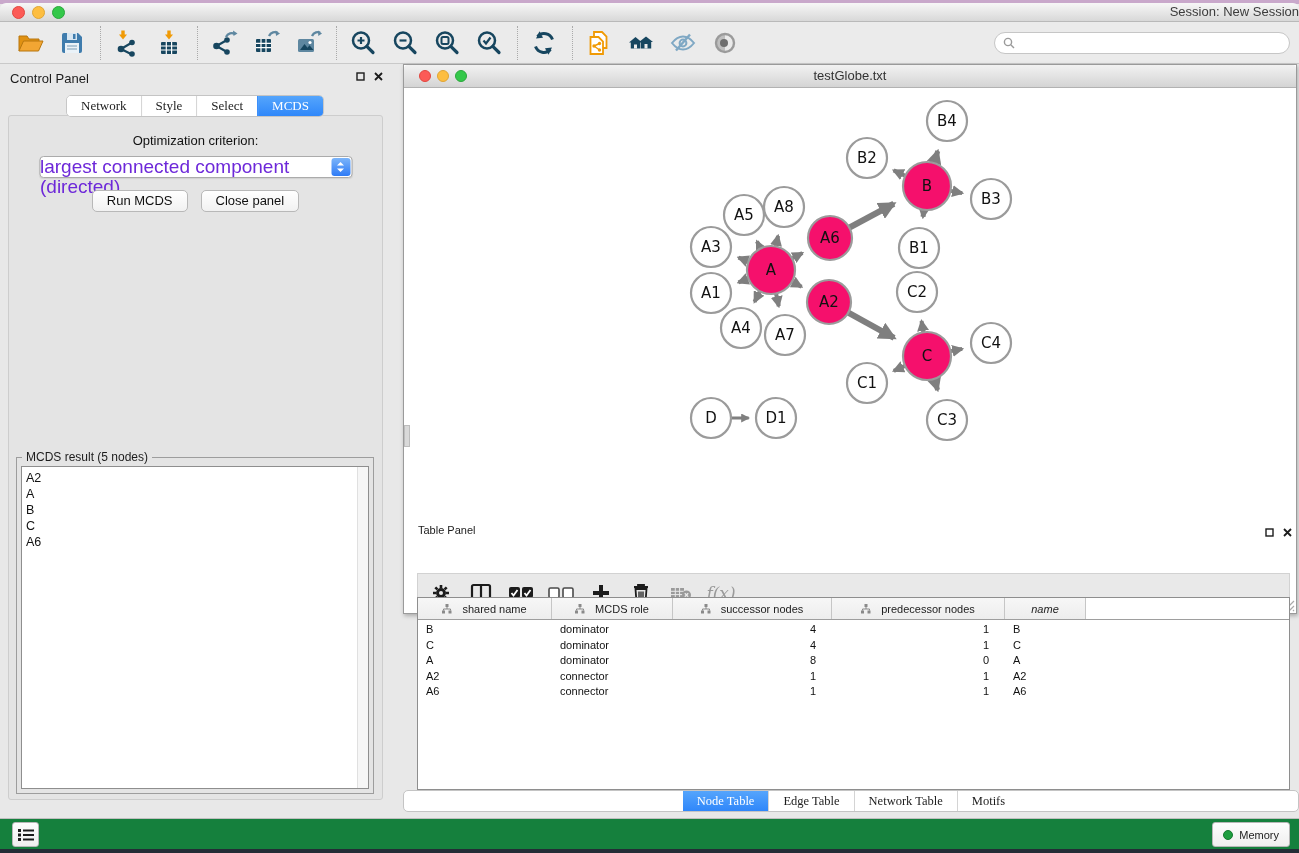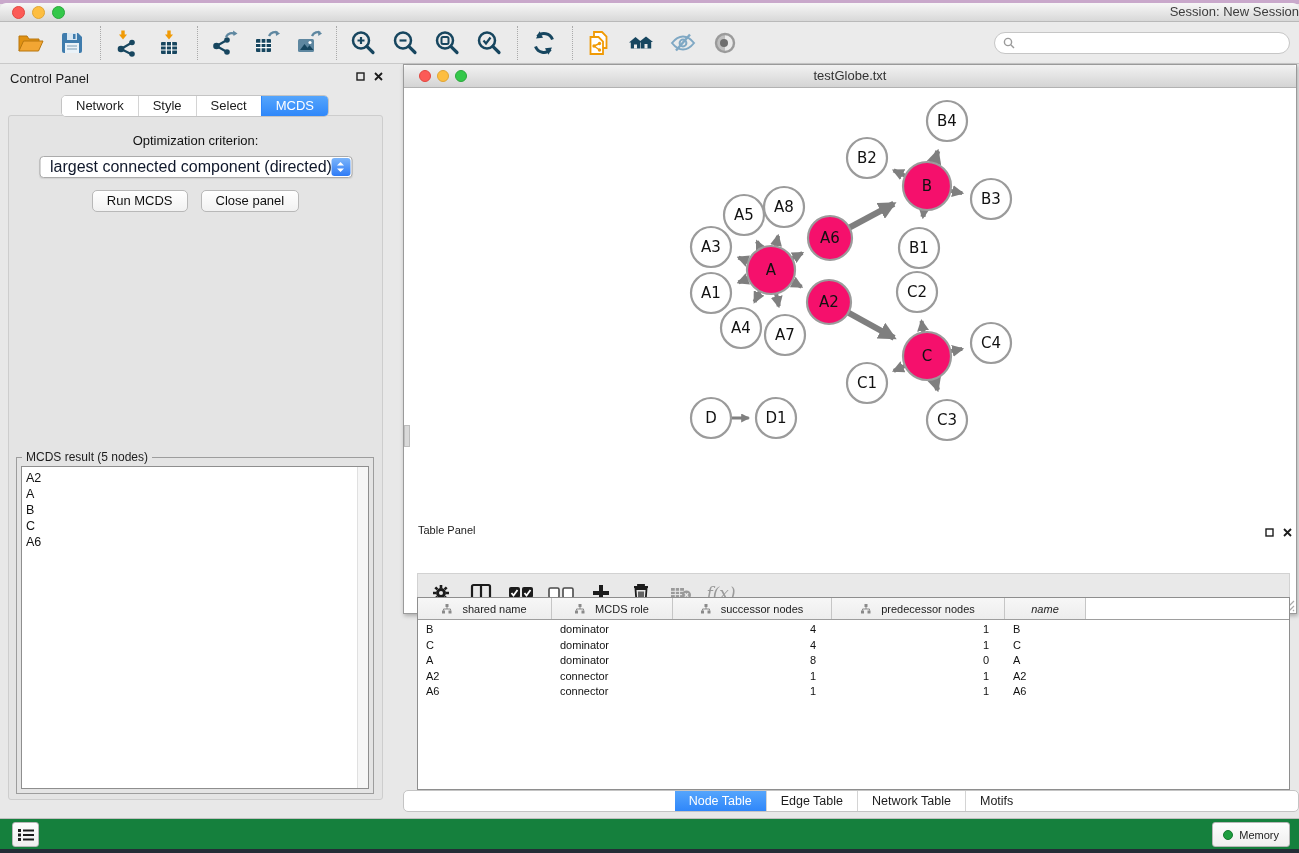--- a/index.html
+++ b/index.html
@@ -31,7 +31,7 @@
   .cp-title { position:absolute; left:10px; top:7px; font-size:13px; color:#1c1c1c; }
   .panel-btns { position:absolute; right:7px; top:8px; display:flex; gap:9px; align-items:center; }
   .seg-ctrl { display:flex; background:#fff; border:1px solid #c4c4c4; border-radius:5px; overflow:hidden; height:22px; }
-  .seg { padding:0 14px; font-size:13px; color:#1c1c1c; line-height:20px; border-left:1px solid #d4d4d4; background:#fff; cursor:default; white-space:nowrap; }
+  .seg { padding:0 14px; font-size:13px; color:#1c1c1c; line-height:20px; border-left:1px solid #d4d4d4; background:#fff; cursor:default; white-space:nowrap;font-family:Liberation Serif, serif; }
   .seg:first-child { border-left:none; }
   .seg.active { background:linear-gradient(#55a5fc,#2f87fa); color:#fff; border-left-color:#2f87fa; }
   .cp-tabs { position:absolute; left:50%; transform:translateX(-50%); top:31px; z-index:2; }

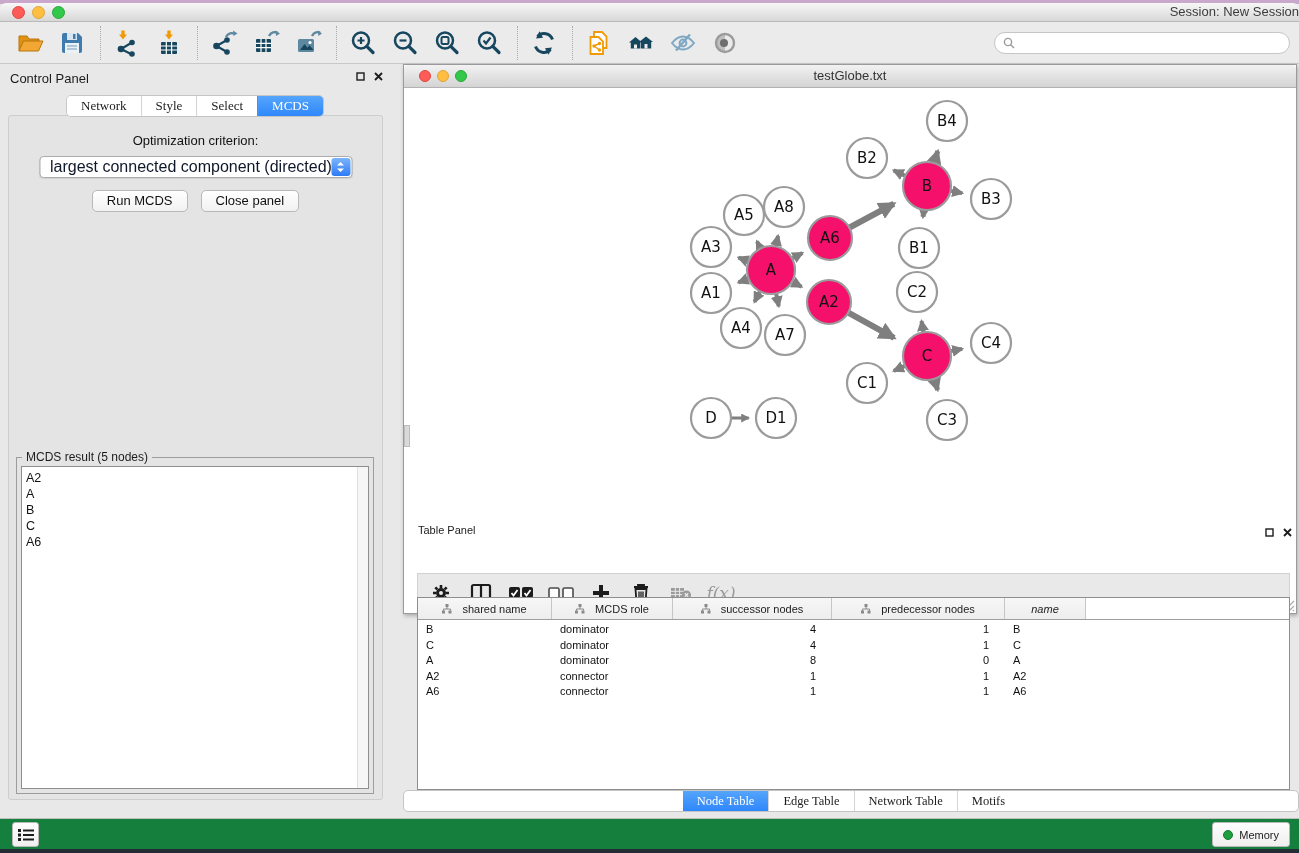--- a/index.html
+++ b/index.html
@@ -39,8 +39,8 @@
     border:1px solid #cdcdcd; border-radius:3px; }
   .opt-label { position:absolute; top:17px; width:100%; text-align:center; font-size:13px; color:#111; }
   .dropdown { position:absolute; top:40px; left:50%; transform:translateX(-50%); width:313px; height:22px;
-    background:#fff; border:1px solid #ababab; border-radius:4px; font-size:16px; line-height:20px;
-    padding-left:10px; color:#0f172a; box-shadow:0 1px 1px rgba(0,0,0,.08); }
+    background:#fff; border:1px solid #ababab; border-radius:4px; font-size:19px; line-height:20px;
+    padding-left:0; color:#6d28d9; box-shadow:0 1px 1px rgba(0,0,0,.08); }
   .stepper { position:absolute; right:1px; top:1px; width:19px; height:18px; border-radius:3px;
     background:linear-gradient(#7cb5fa,#2e7bf6); display:flex; align-items:center; justify-content:center; }
   .btn-row { position:absolute; top:74px; width:100%; display:flex; justify-content:center; gap:13px; }

